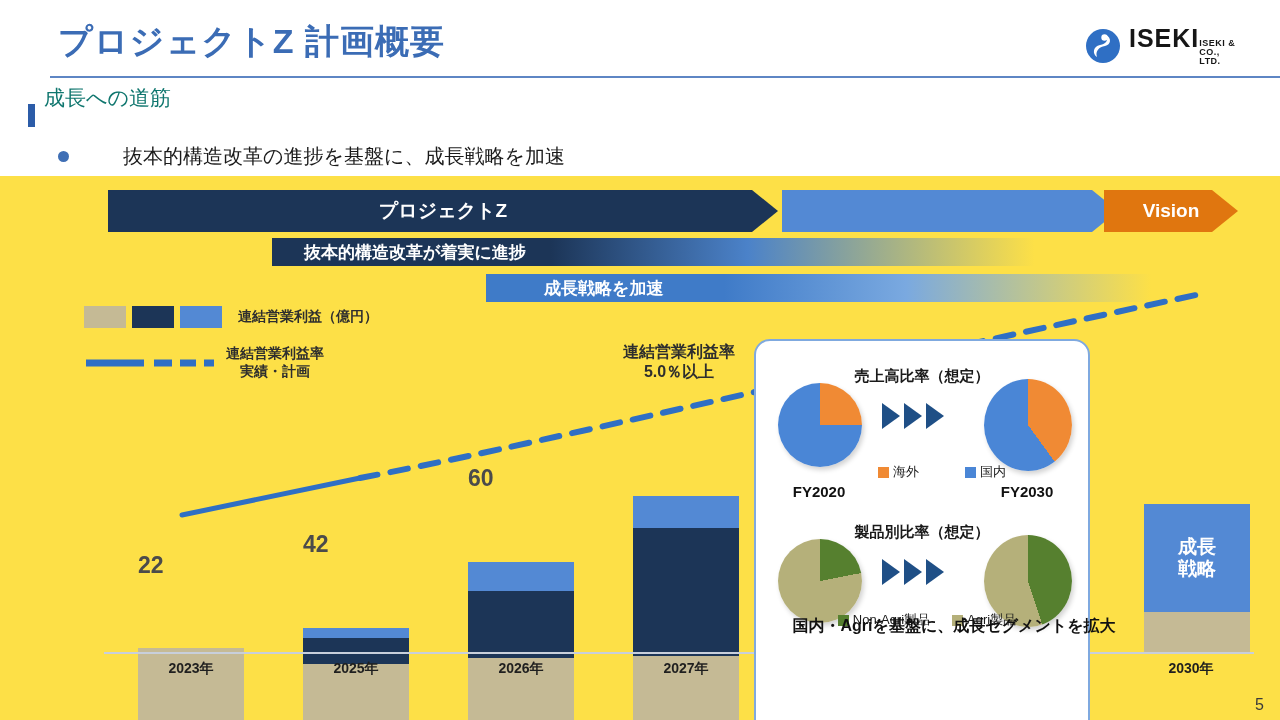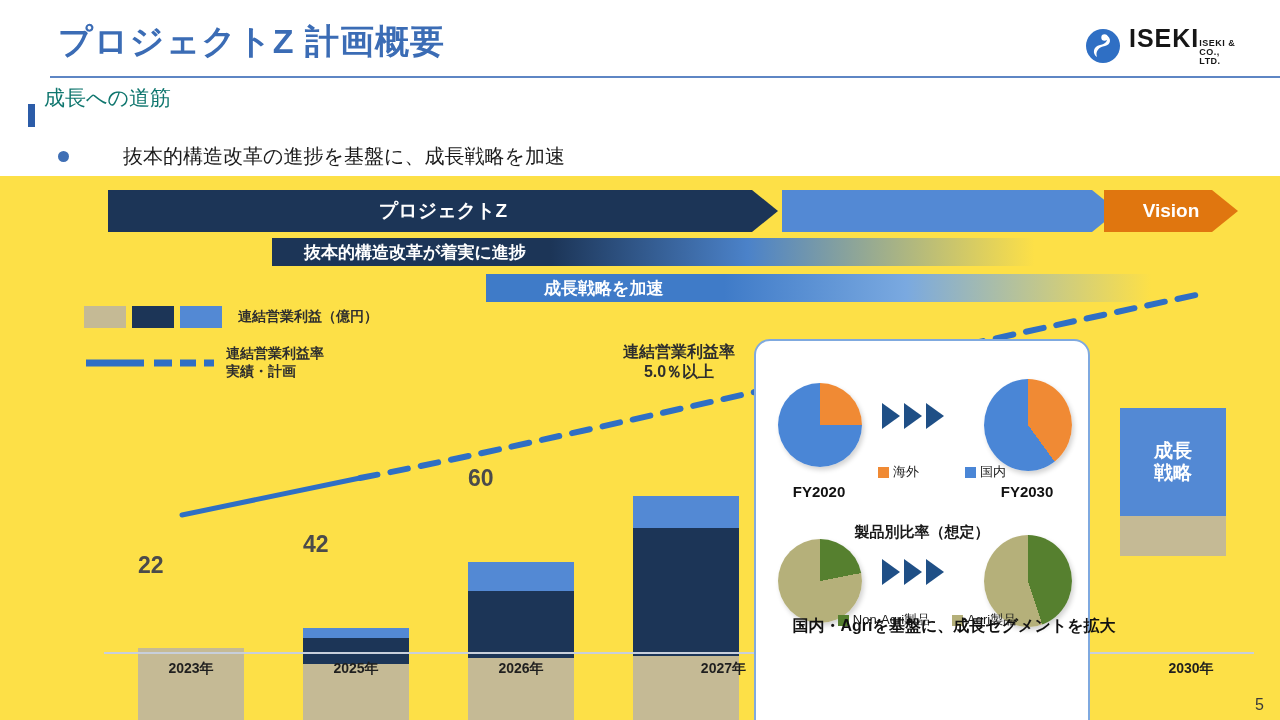--- a/index.html
+++ b/index.html
@@ -79,7 +79,7 @@
 
   
   .legend{position:absolute;left:84px;top:130px;}
-  .legend-row{display:flex;align-items:center;}
+  .legend-row{display:flex;align-items:center;text-align:center;}
   .legend-row.r1{margin-bottom:17px;}
   .sw{width:42px;height:22px;margin-right:6px;}
   .sw.tan{background:#c5ba95;}

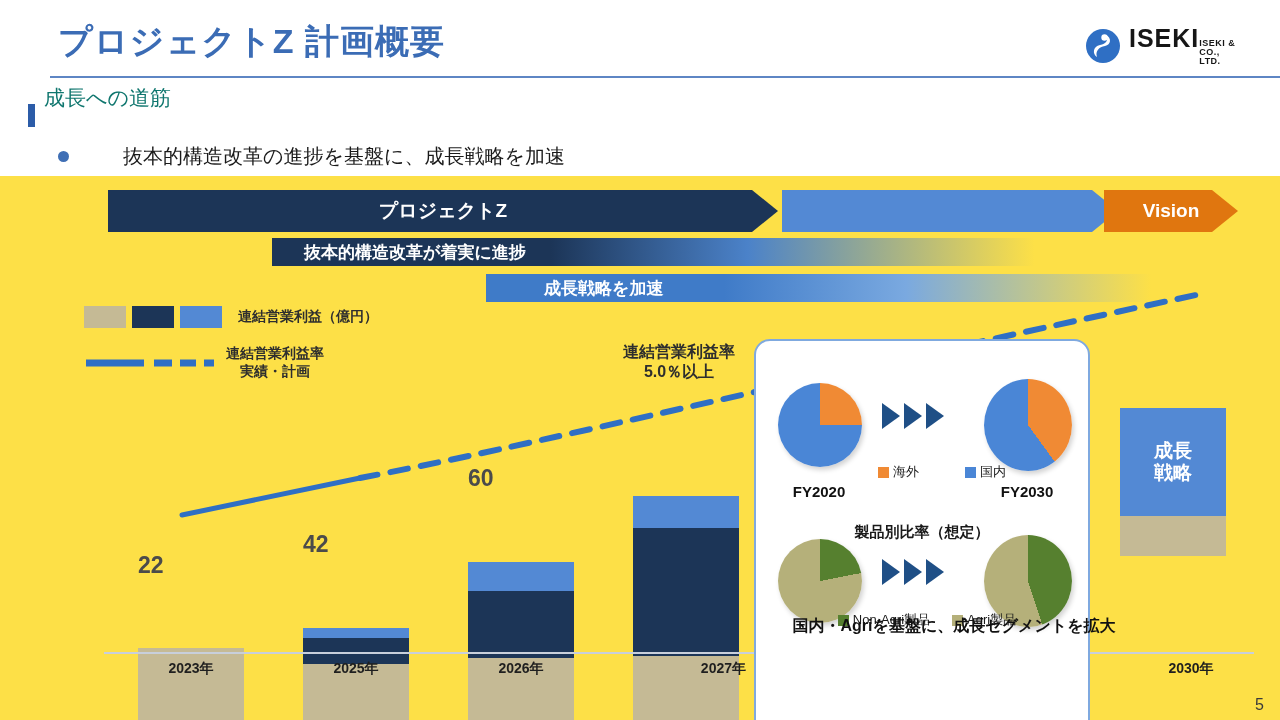--- a/index.html
+++ b/index.html
@@ -275,6 +275,7 @@
 
     <div class="pie-card">
 
+      <div class="pie-head" style="top:26px;">売上高比率（想定）</div>
 
       <div class="pie" style="left:22px;top:42px;width:84px;height:84px;
                   background:conic-gradient(#f08a34 0deg 90deg, #4a86d6 90deg 360deg);

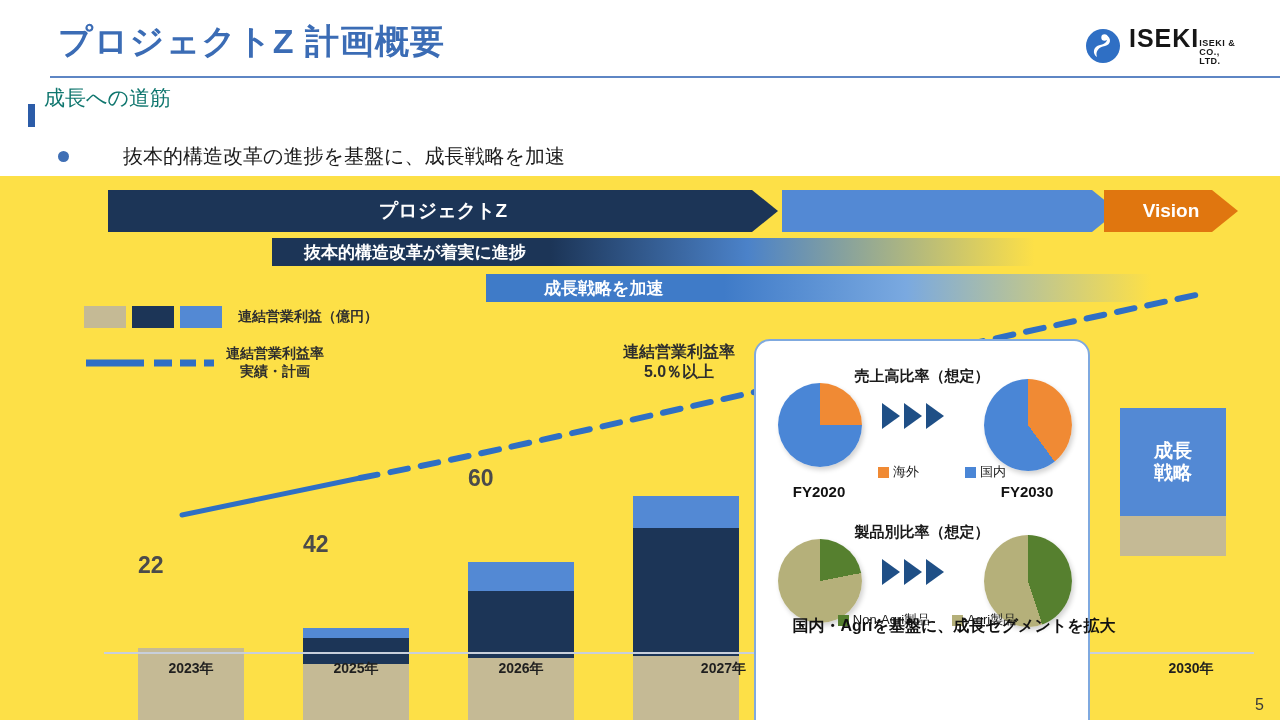--- a/index.html
+++ b/index.html
@@ -256,7 +256,7 @@
       <div class="seg tan" style="height:64px;"></div>
     </div>
 
-    <div class="bar" style="left:1106px;height:312px;padding-left:14px;">
+    <div class="bar" style="left:1130px;height:216px;padding-left:14px;">
       <div class="seg blue seg-label" style="height:108px;white-space:pre-line;">成長
 戦略</div>
       <div class="seg tan" style="height:40px;"></div>

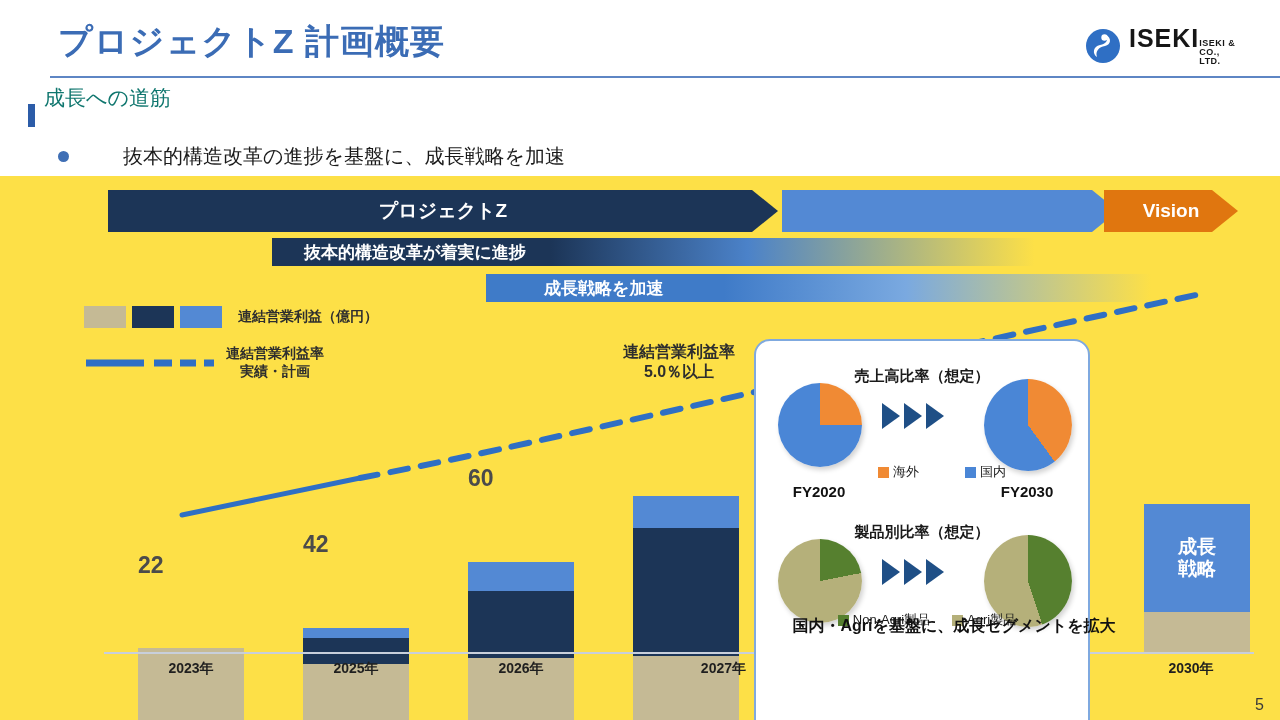--- a/index.html
+++ b/index.html
@@ -267,7 +267,7 @@
       <div class="axis-tick" style="left:131px;">2023年</div>
       <div class="axis-tick" style="left:296px;">2025年</div>
       <div class="axis-tick" style="left:461px;">2026年</div>
-      <div class="axis-tick" style="left:626px;text-align:right;">2027年</div>
+      <div class="axis-tick" style="left:626px;">2027年</div>
       <div class="axis-tick" style="left:789px;">2028年</div>
       <div class="axis-tick" style="left:955px;">2029年</div>
       <div class="axis-tick" style="left:1131px;">2030年</div>

